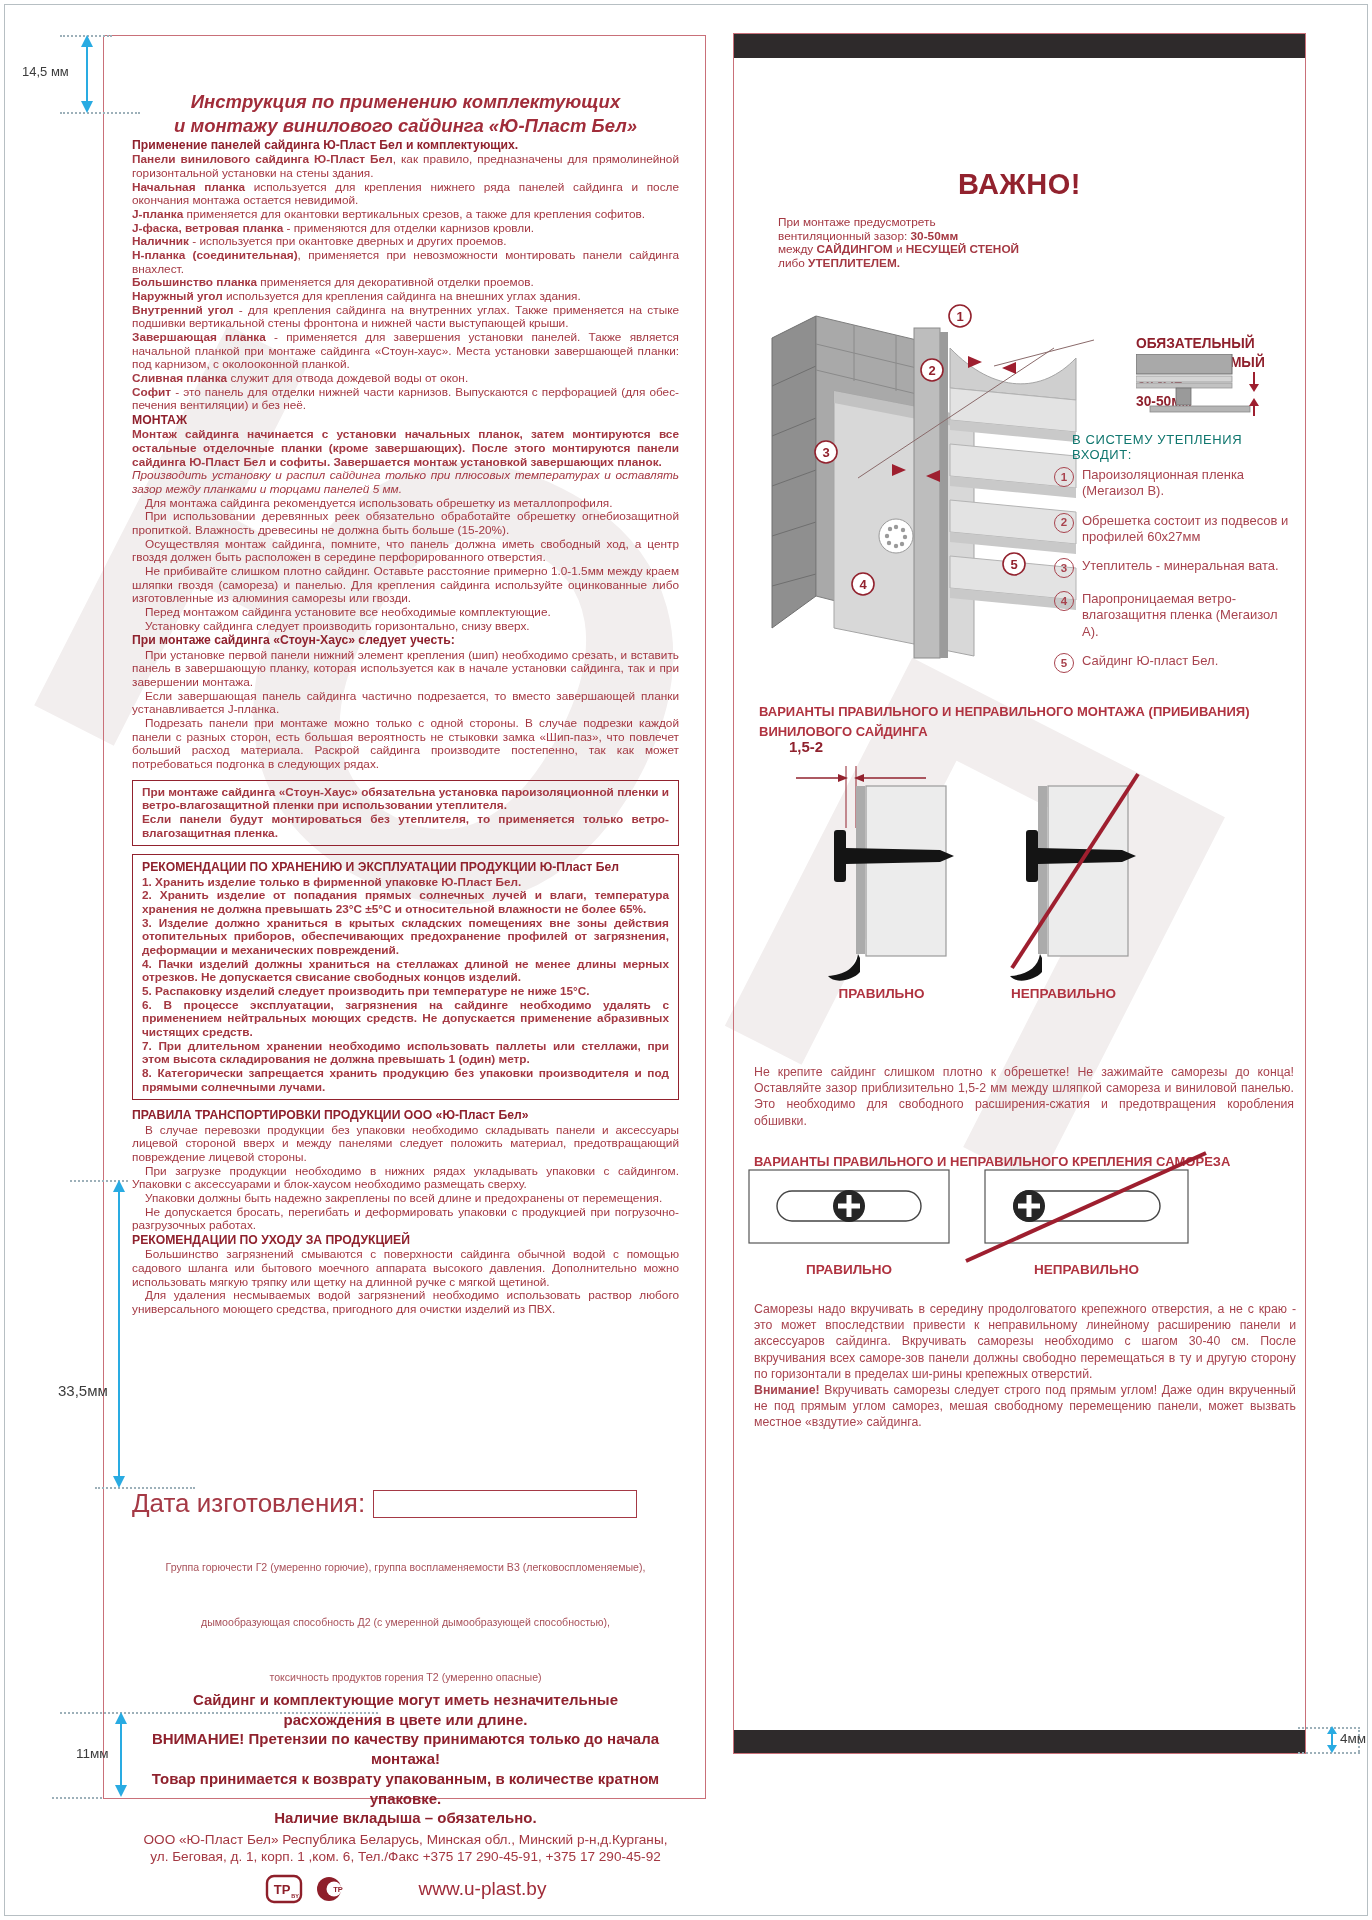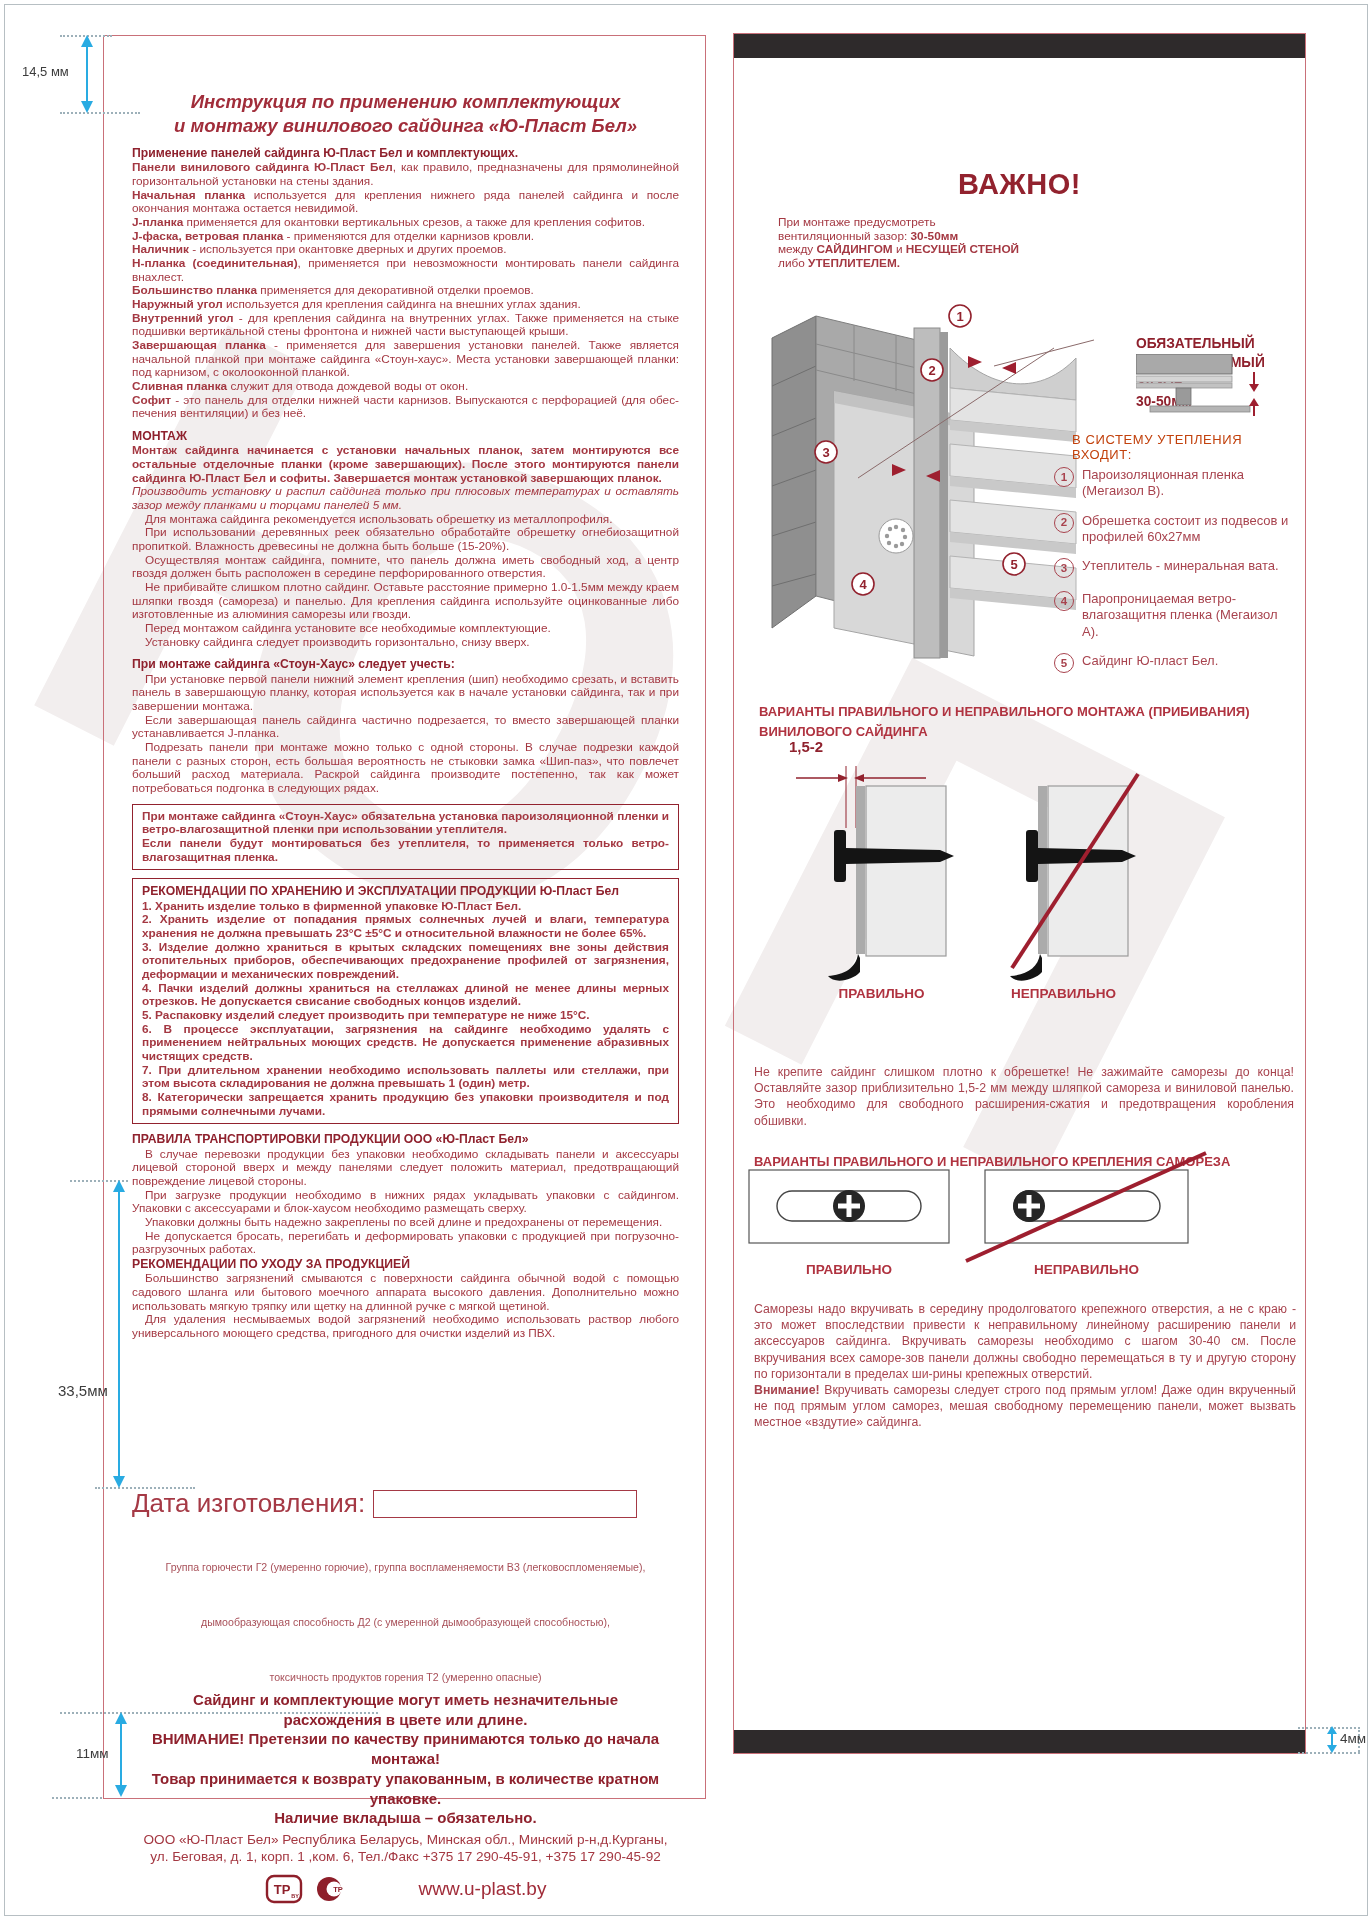--- a/index.html
+++ b/index.html
@@ -19,7 +19,7 @@
   .b{font-weight:bold;}
   .i{font-style:italic;}
   .h{font-weight:bold;color:#8F212D;font-size:12.2px;line-height:1.25;text-align:left;}
-  .sec{margin-top:8px;}
+  .sec{}
   .ind{text-indent:13px;}
   .redbox{border:1.5px solid #92222E;padding:5px 9px;margin:8px 0;}
   .redbox .para{font-weight:bold;}

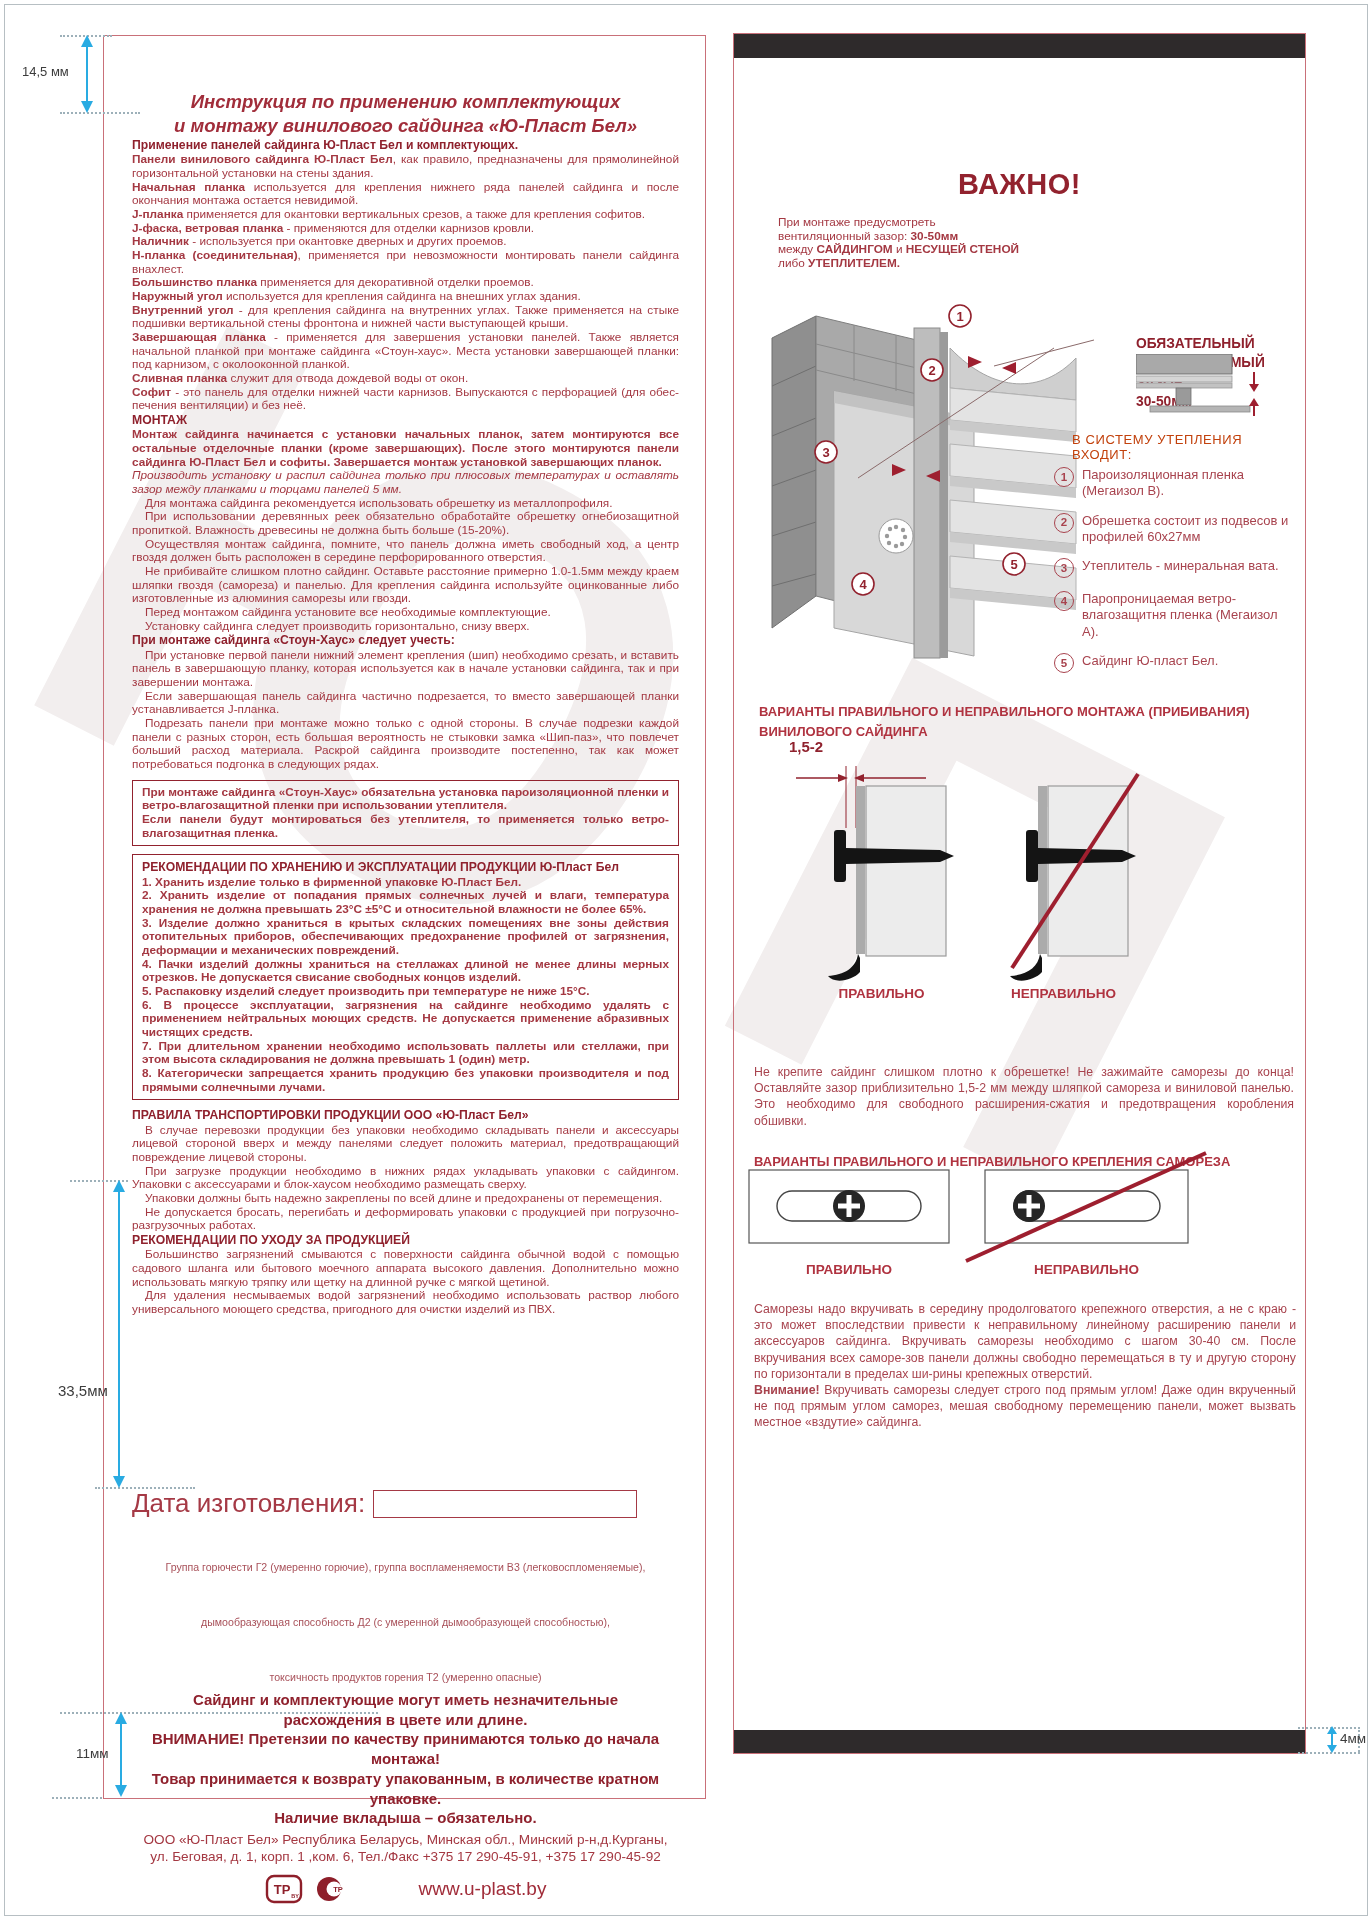--- a/index.html
+++ b/index.html
@@ -46,7 +46,7 @@
   .intro{position:absolute;left:44px;top:182px;width:380px;color:#A43842;font-size:16.5px;line-height:1.62;}
   .gap-note{position:absolute;left:402px;top:300px;width:165px;color:#8F212D;font-weight:bold;
             font-size:13.8px;line-height:1.4;}
-  .sys-head{position:absolute;left:338px;top:398px;color:#c2410c;font-size:13px;letter-spacing:.6px;}
+  .sys-head{position:absolute;left:338px;top:398px;color:#0f766e;font-size:13px;letter-spacing:.6px;}
   .sys-list{position:absolute;left:320px;top:420px;width:242px;}
   .numitem{display:flex;gap:8px;align-items:flex-start;text-align:left;margin-top:13px;
            font-size:13px;line-height:1.25;color:#A8434E;}

